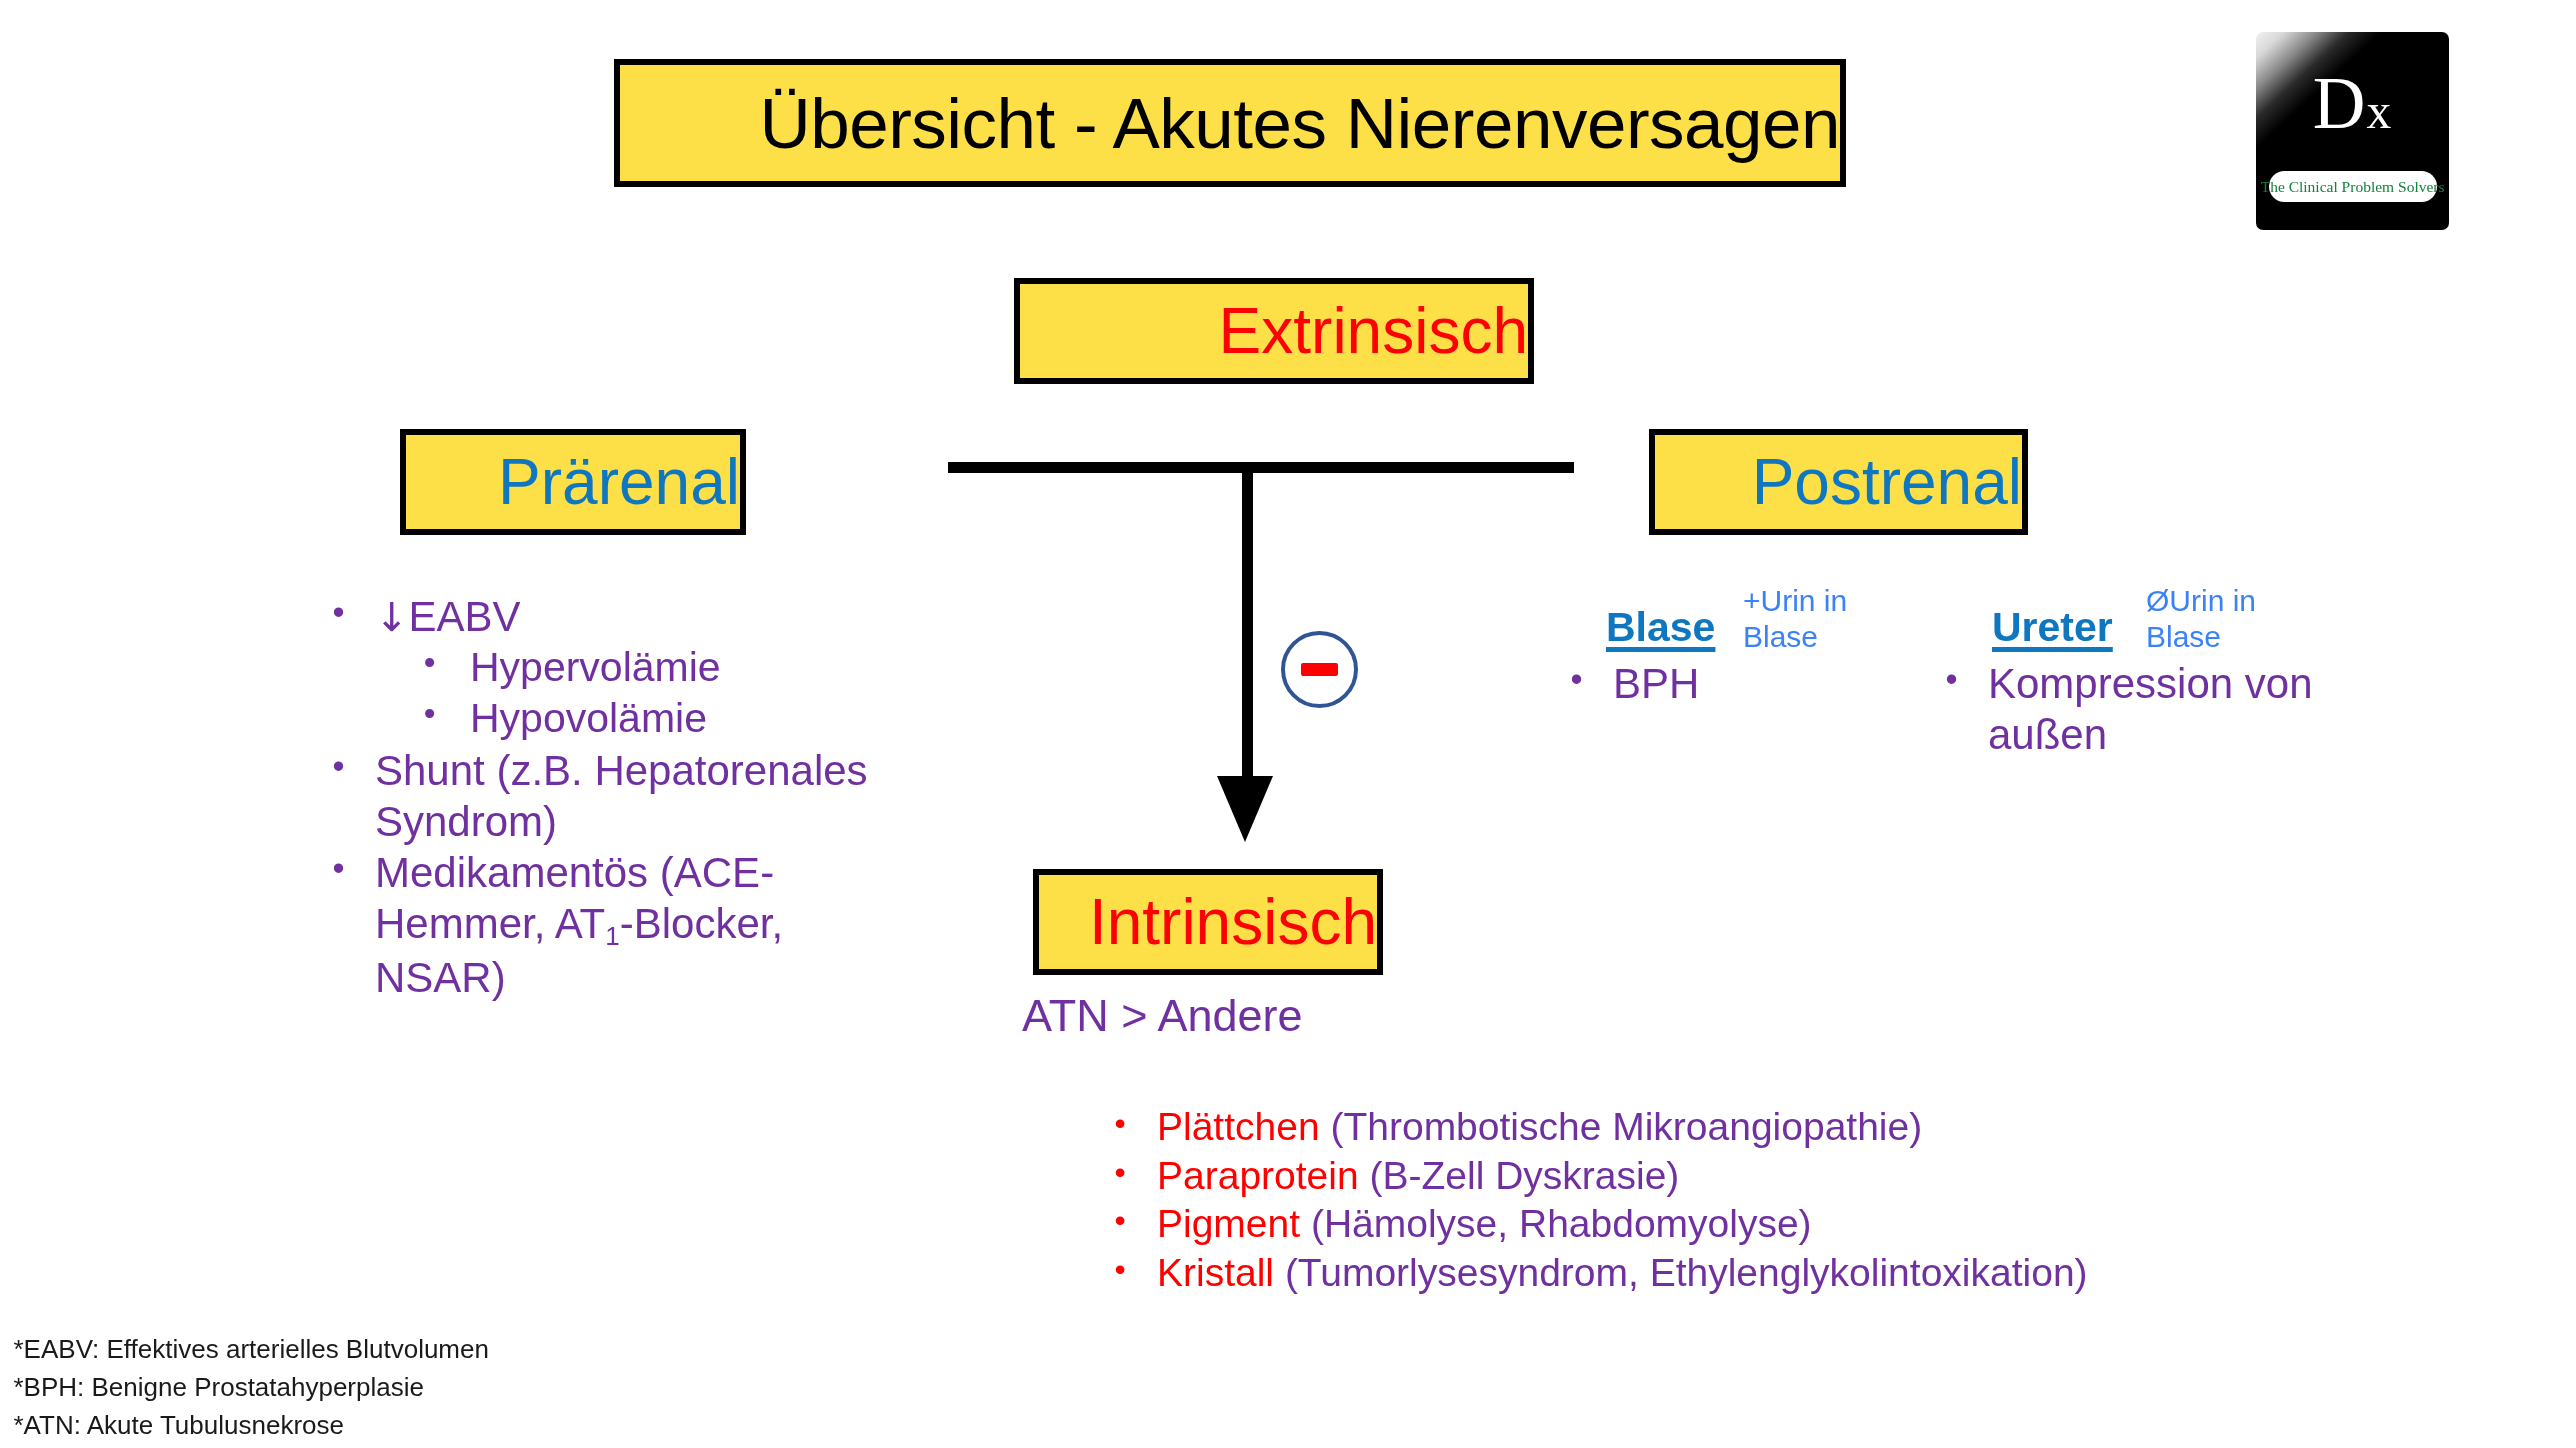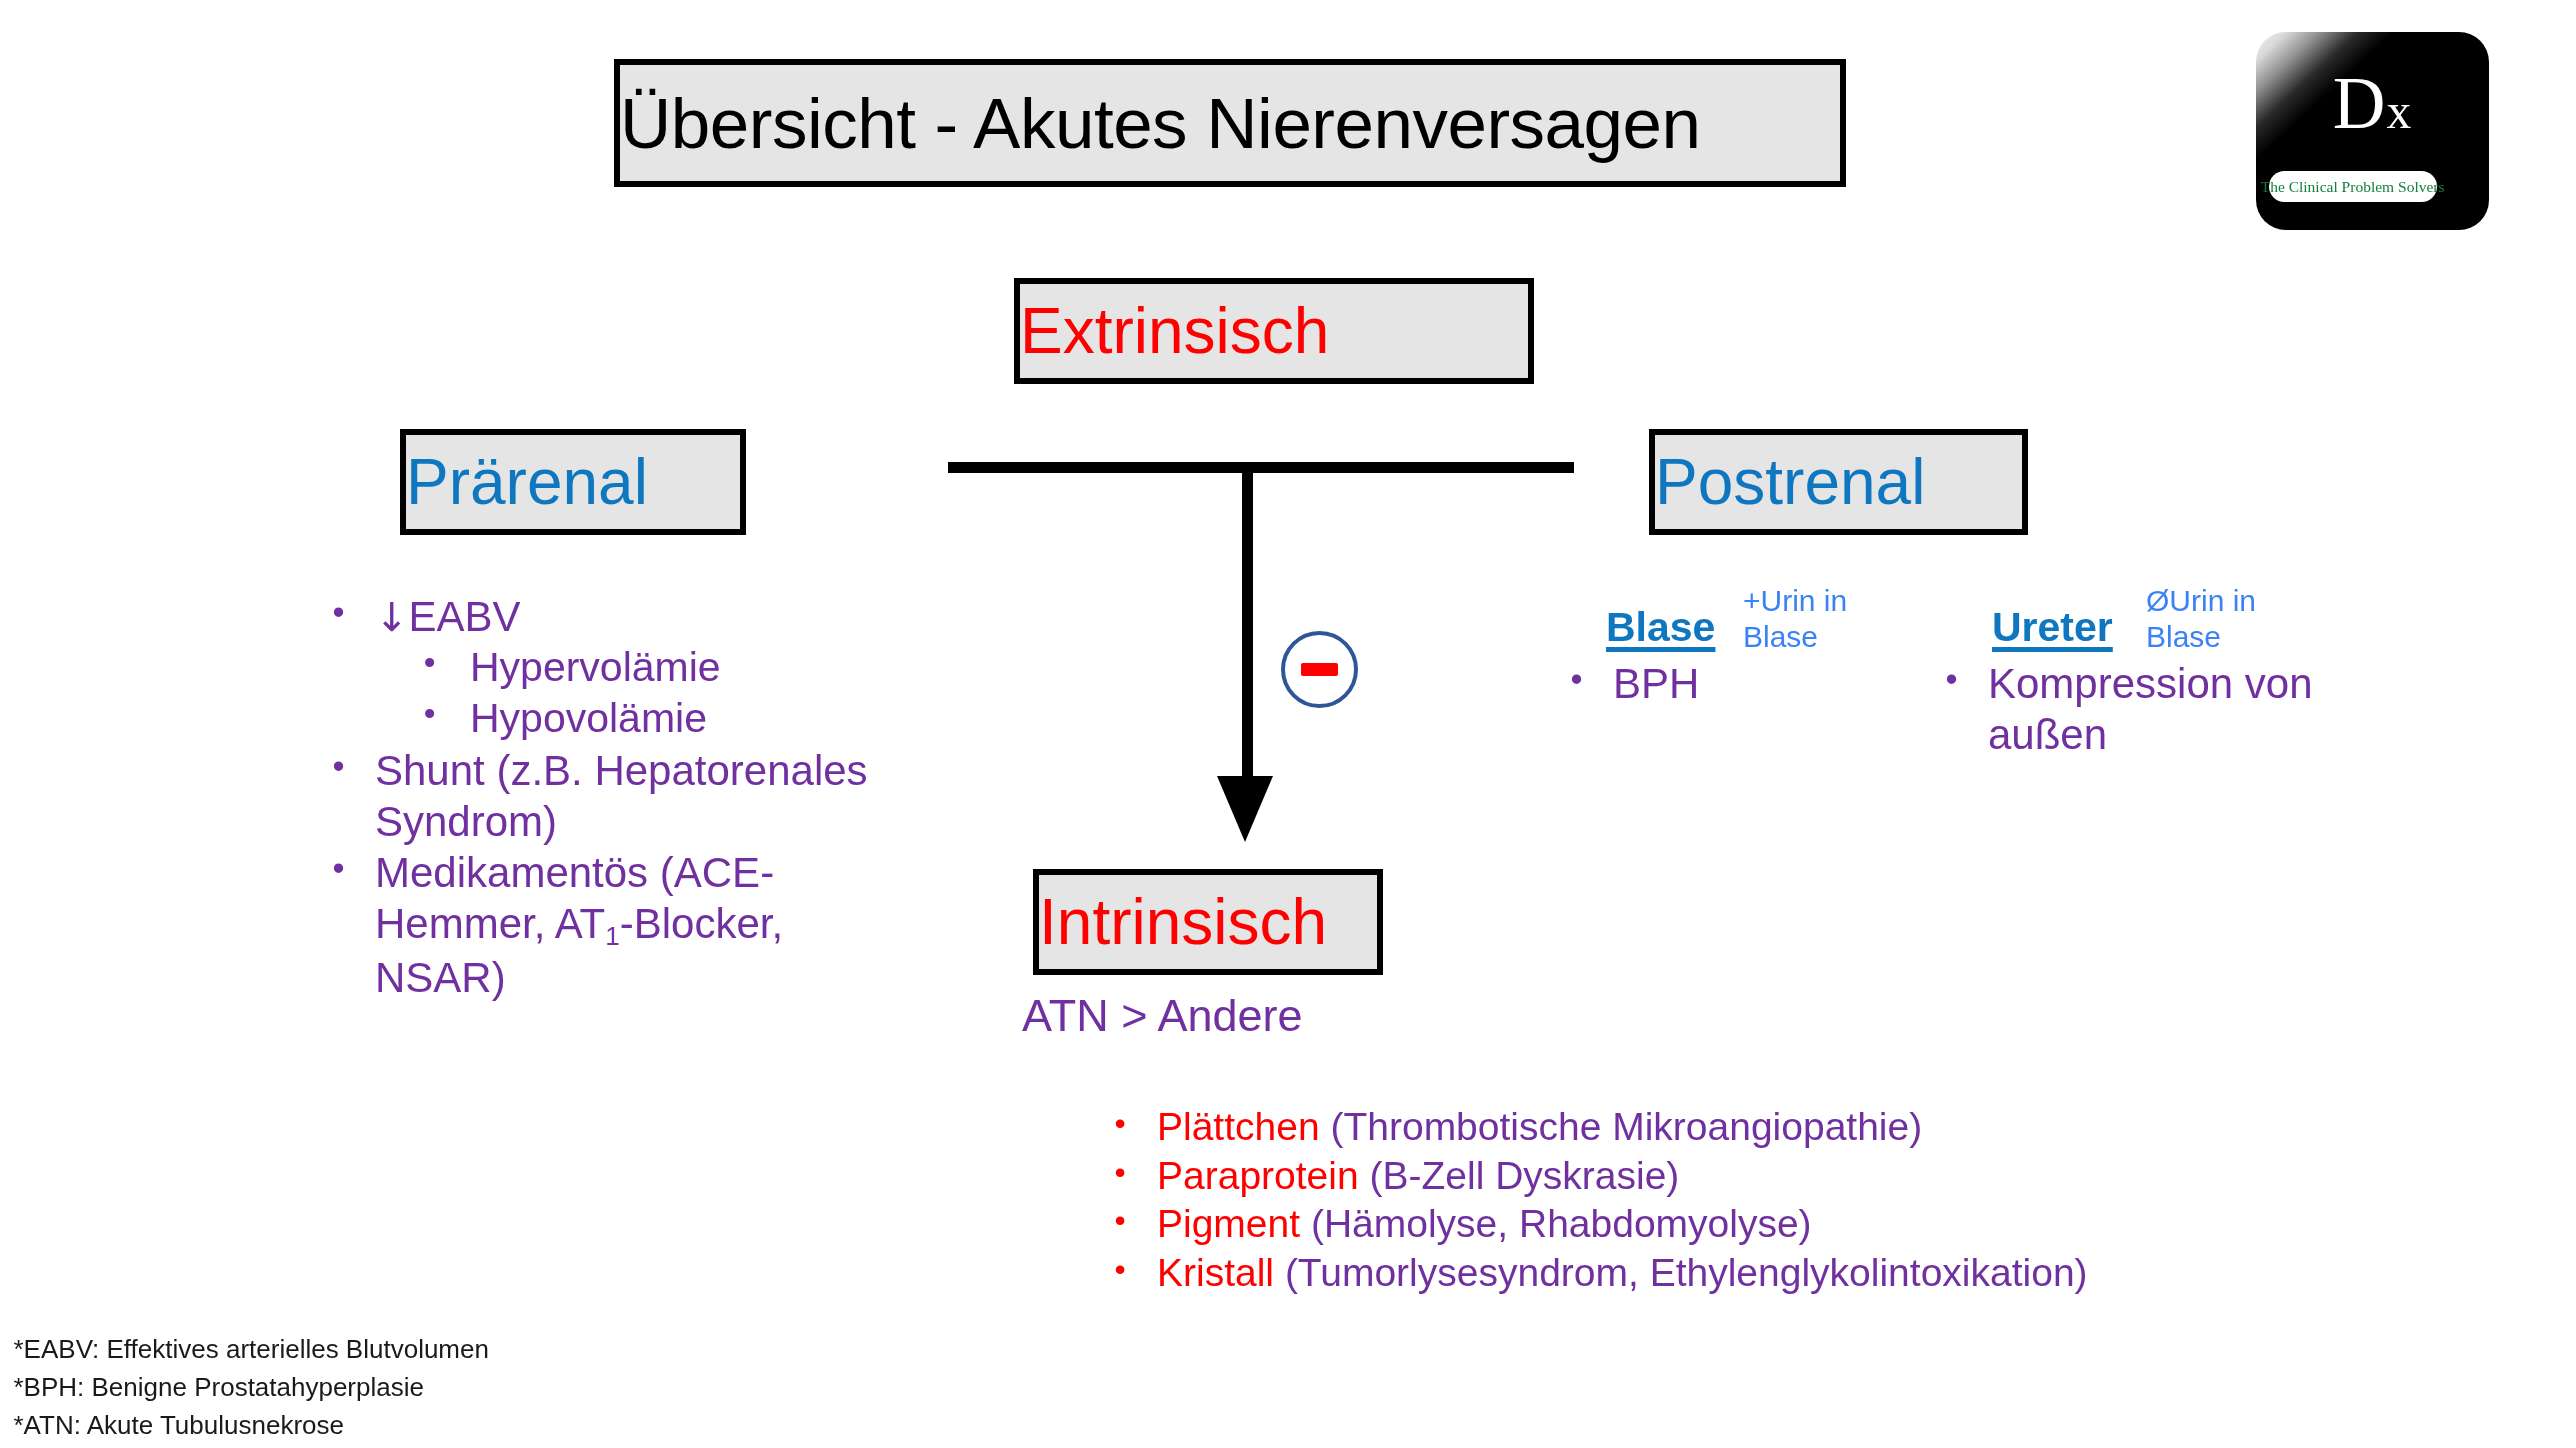--- a/index.html
+++ b/index.html
@@ -25,10 +25,10 @@
     position: absolute;
     box-sizing: border-box;
     border: 6.8px solid #000000;
-    background: #e5e5e5;
+    background: #fde047;
     display: flex;
     align-items: center;
-    justify-content: flex-start;
+    justify-content: flex-end;
     line-height: 1;
     white-space: nowrap;
   }

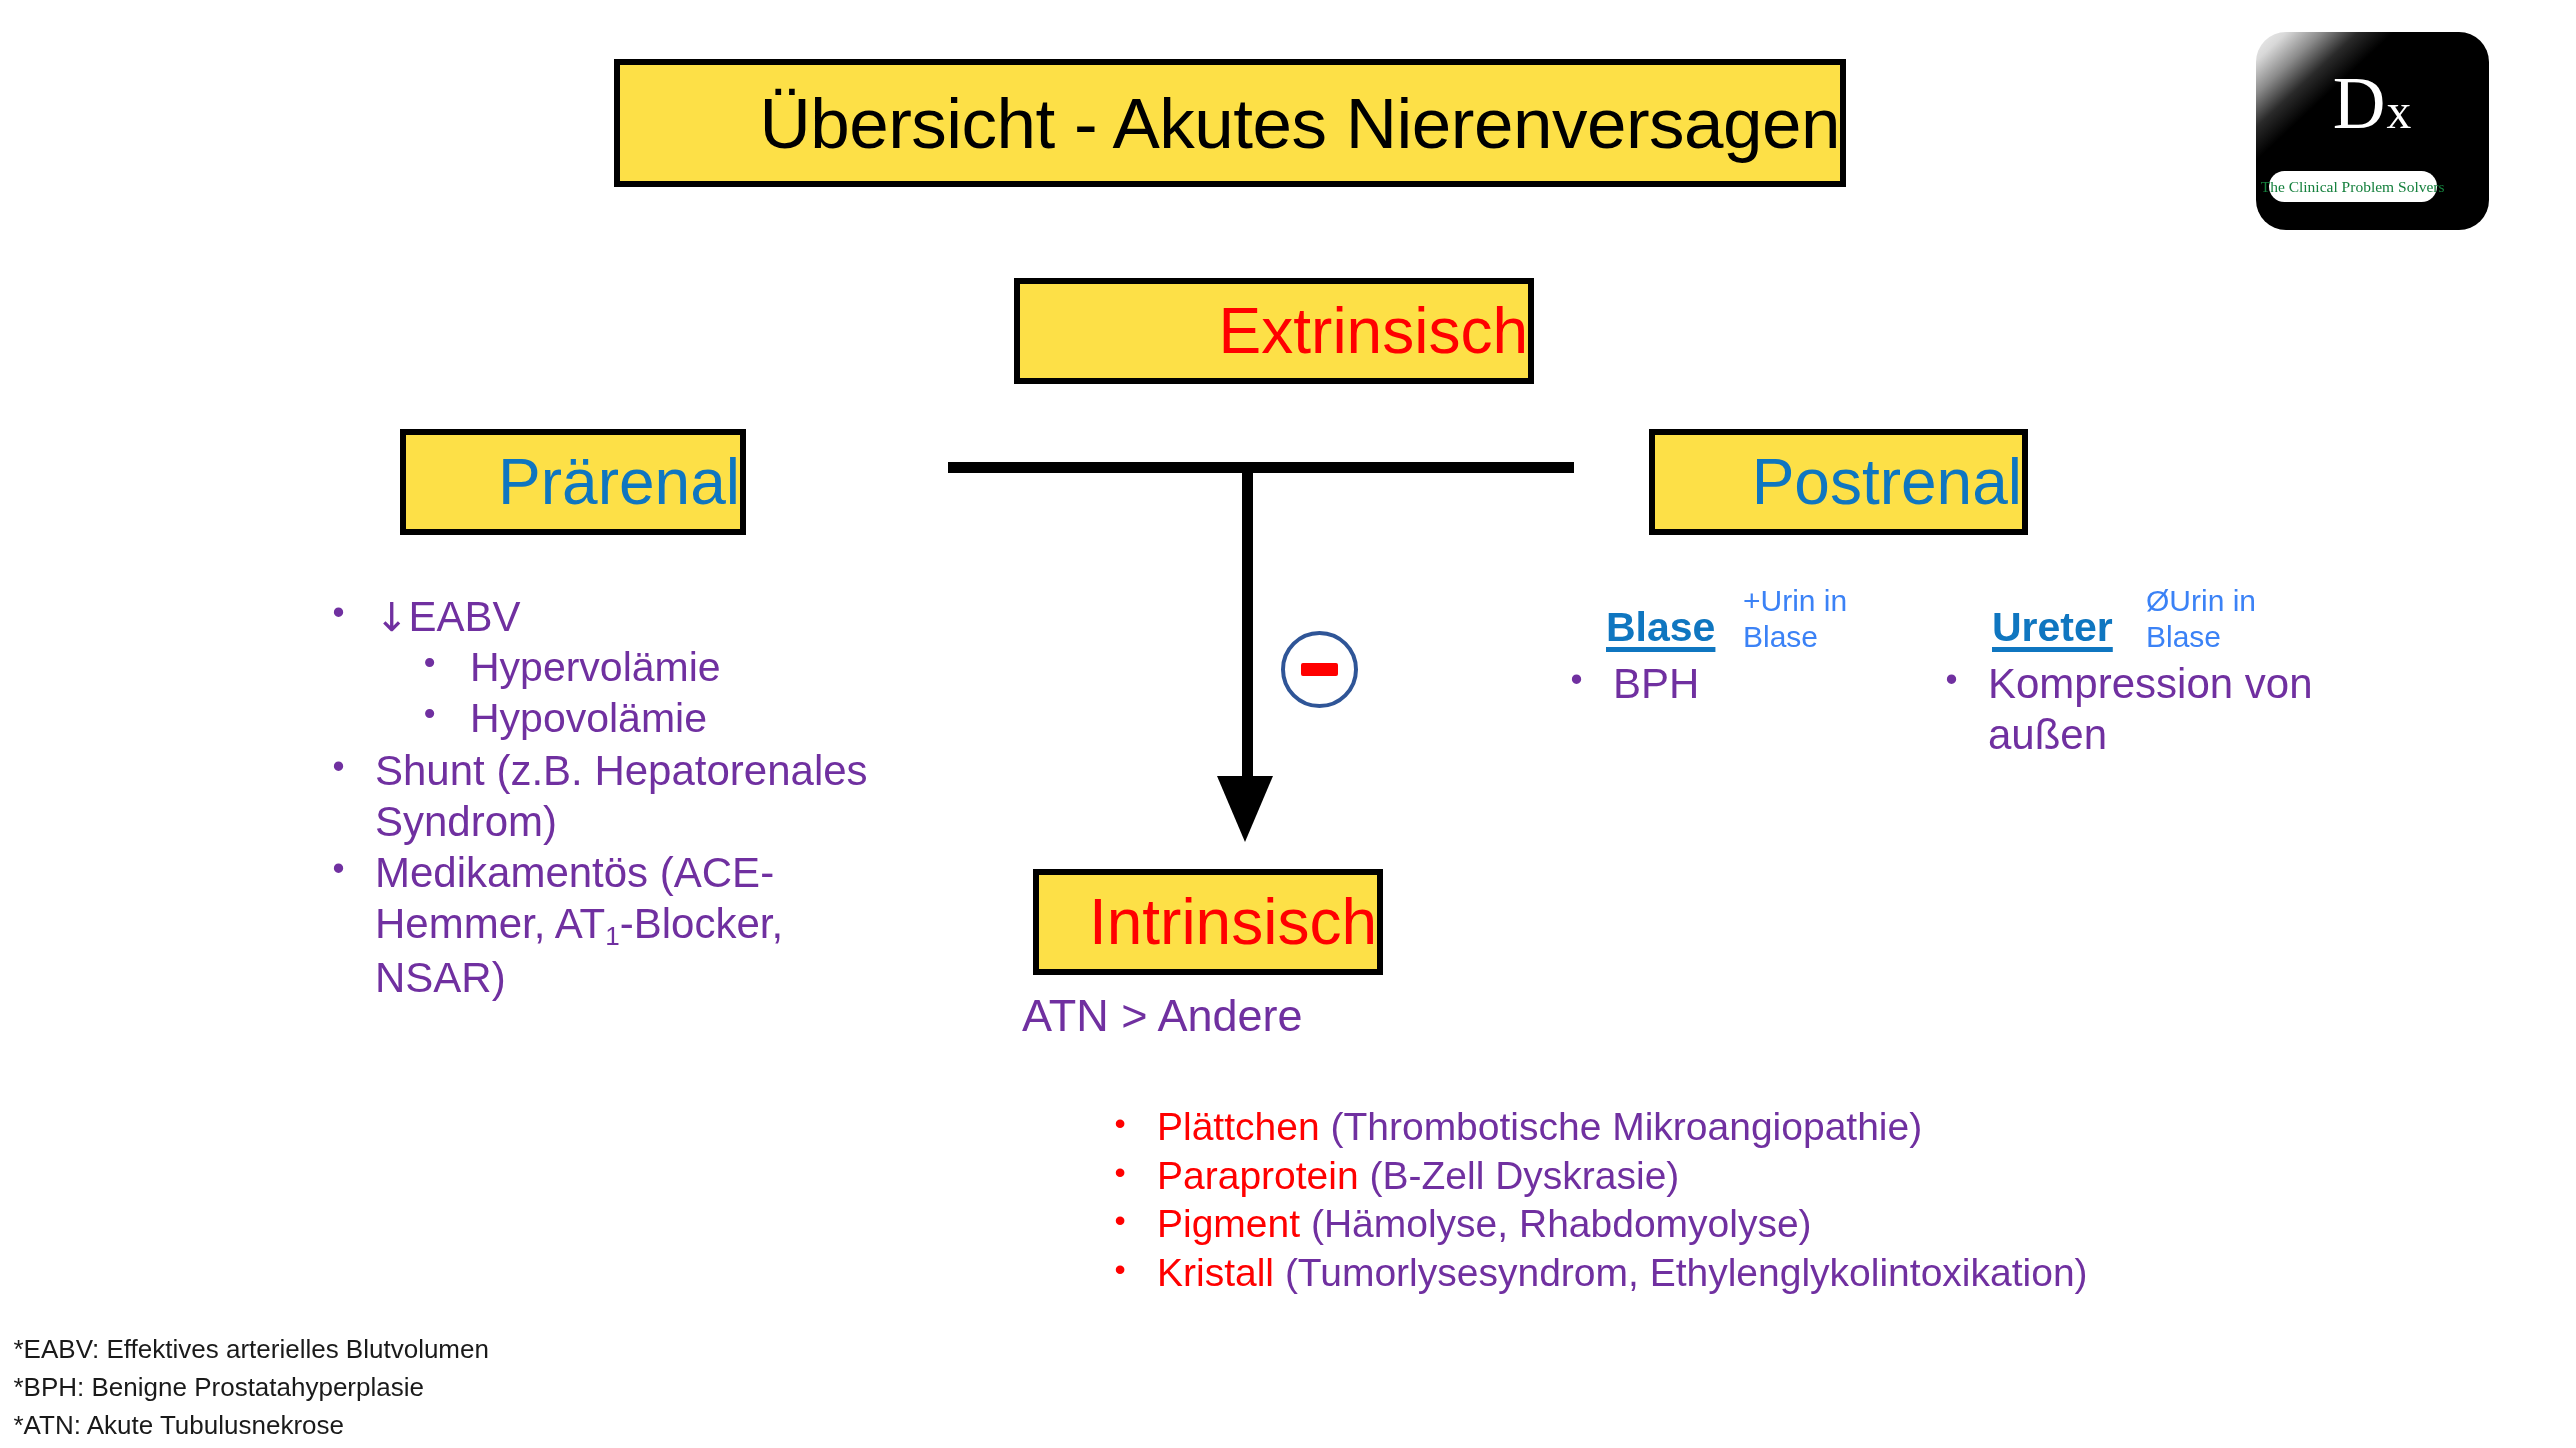--- a/index.html
+++ b/index.html
@@ -269,11 +269,10 @@
     top: 32px;
     width: 193px;
     height: 198px;
-    border-radius: 30px;
+    border-radius: 7px;
     background:
       linear-gradient(137deg, #f2f2f2 0%, #d8d8d8 7%, #8a8a8a 15%, #2a2a2a 23%, #000000 31%, #000000 100%);
     overflow: hidden;
-    padding-left: 40px;
   }
   #logo-dx {
     position: absolute;

